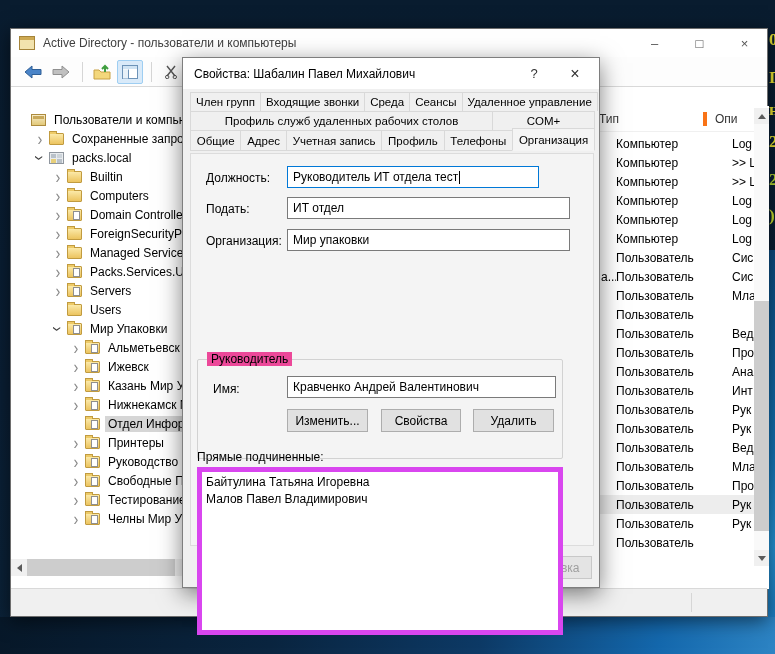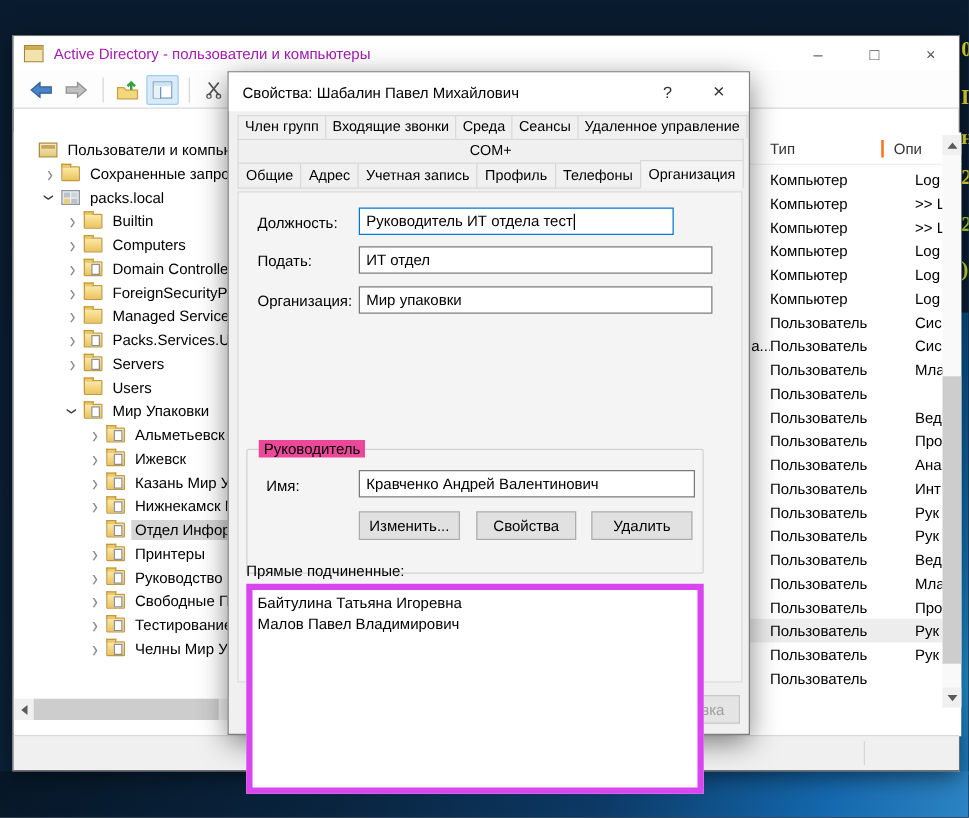--- a/index.html
+++ b/index.html
@@ -15,7 +15,7 @@
   
   .mmc{position:absolute;left:10px;top:28px;width:758px;height:589px;background:#fff;border:1px solid #6e6e6e;box-shadow:0 4px 18px rgba(0,0,0,.55);}
   .mmc-titlebar{position:relative;height:28px;background:#fff;display:flex;align-items:center;}
-  .mmc-title{margin-left:8px;color:#a21caf;}
+  .mmc-title{margin-left:8px;color:#404040;}
   .win-controls{position:absolute;right:0;top:0;height:28px;display:flex;}
   .win-btn{width:45px;height:28px;display:flex;align-items:center;justify-content:center;color:#555;font-size:13px;}
   .menubar{height:19px;display:flex;align-items:center;background:#fff;padding-left:8px;}

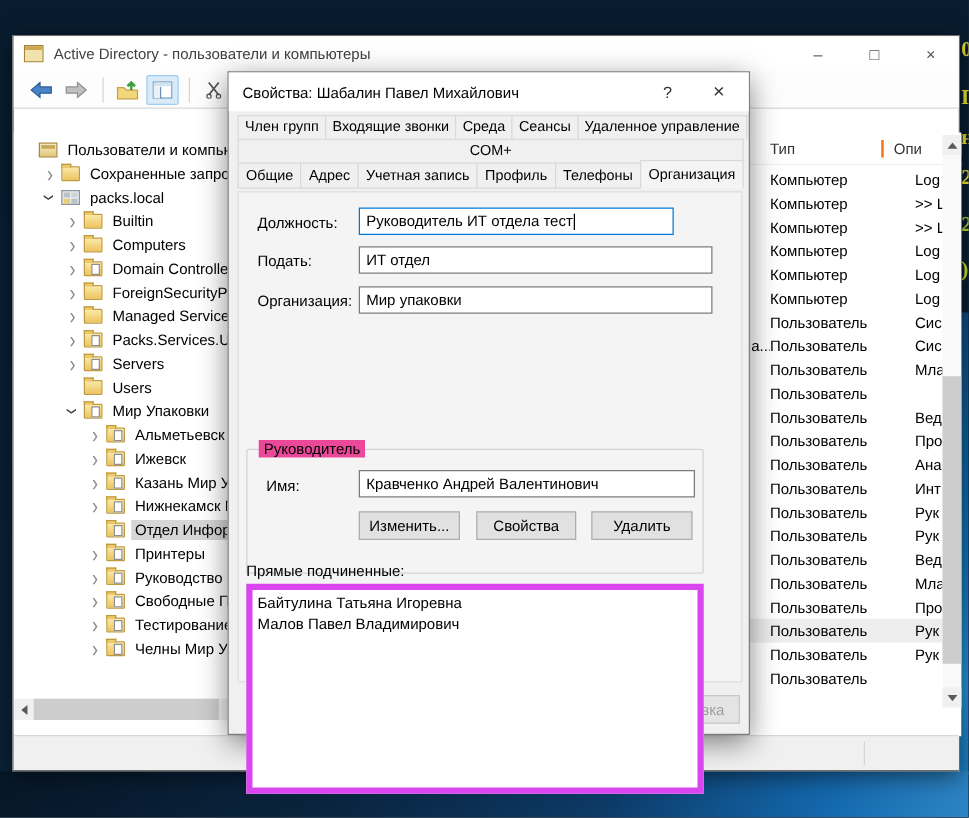--- a/index.html
+++ b/index.html
@@ -452,6 +452,7 @@
           <span class="tab">Удаленное управление</span>
         </div>
       <div class="tab-row" id="tabs-row2">
+          <span class="tab">Профиль служб удаленных рабочих столов</span>
           <span class="tab">COM+</span>
         </div>
       <div class="tab-row tab-row3" id="tabs-row3">

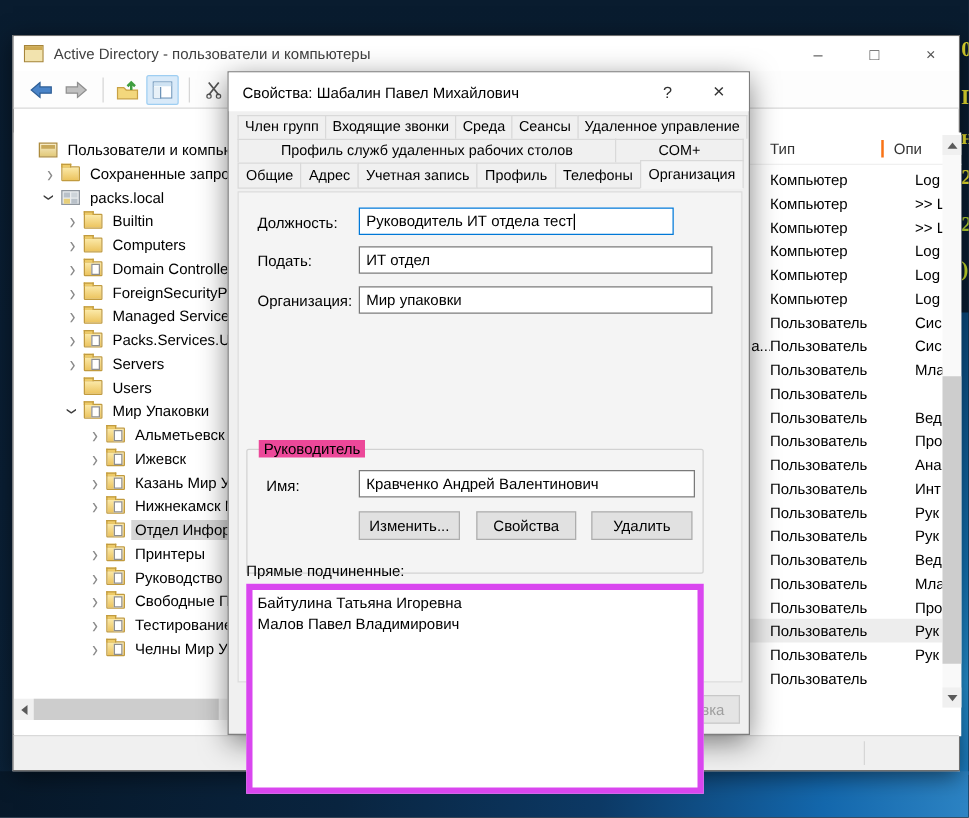--- a/index.html
+++ b/index.html
@@ -52,7 +52,7 @@
 
   .list-pane{position:absolute;left:588px;top:0;width:170px;height:483px;background:#fff;}
   .list-header{height:26px;display:flex;align-items:center;color:#333;border-bottom:1px solid #f0f0f0;}
-  .col-type-h{width:108px;padding-left:17px;border-right:2px solid #f97316;}
+  .col-type-h{width:108px;border-right:4px solid #f97316;}
   .col-desc-h{padding-left:8px;}
   .list-rows{position:absolute;top:28px;left:0;right:15px;}
   .list-row{height:19px;display:flex;align-items:center;white-space:nowrap;overflow:hidden;}

